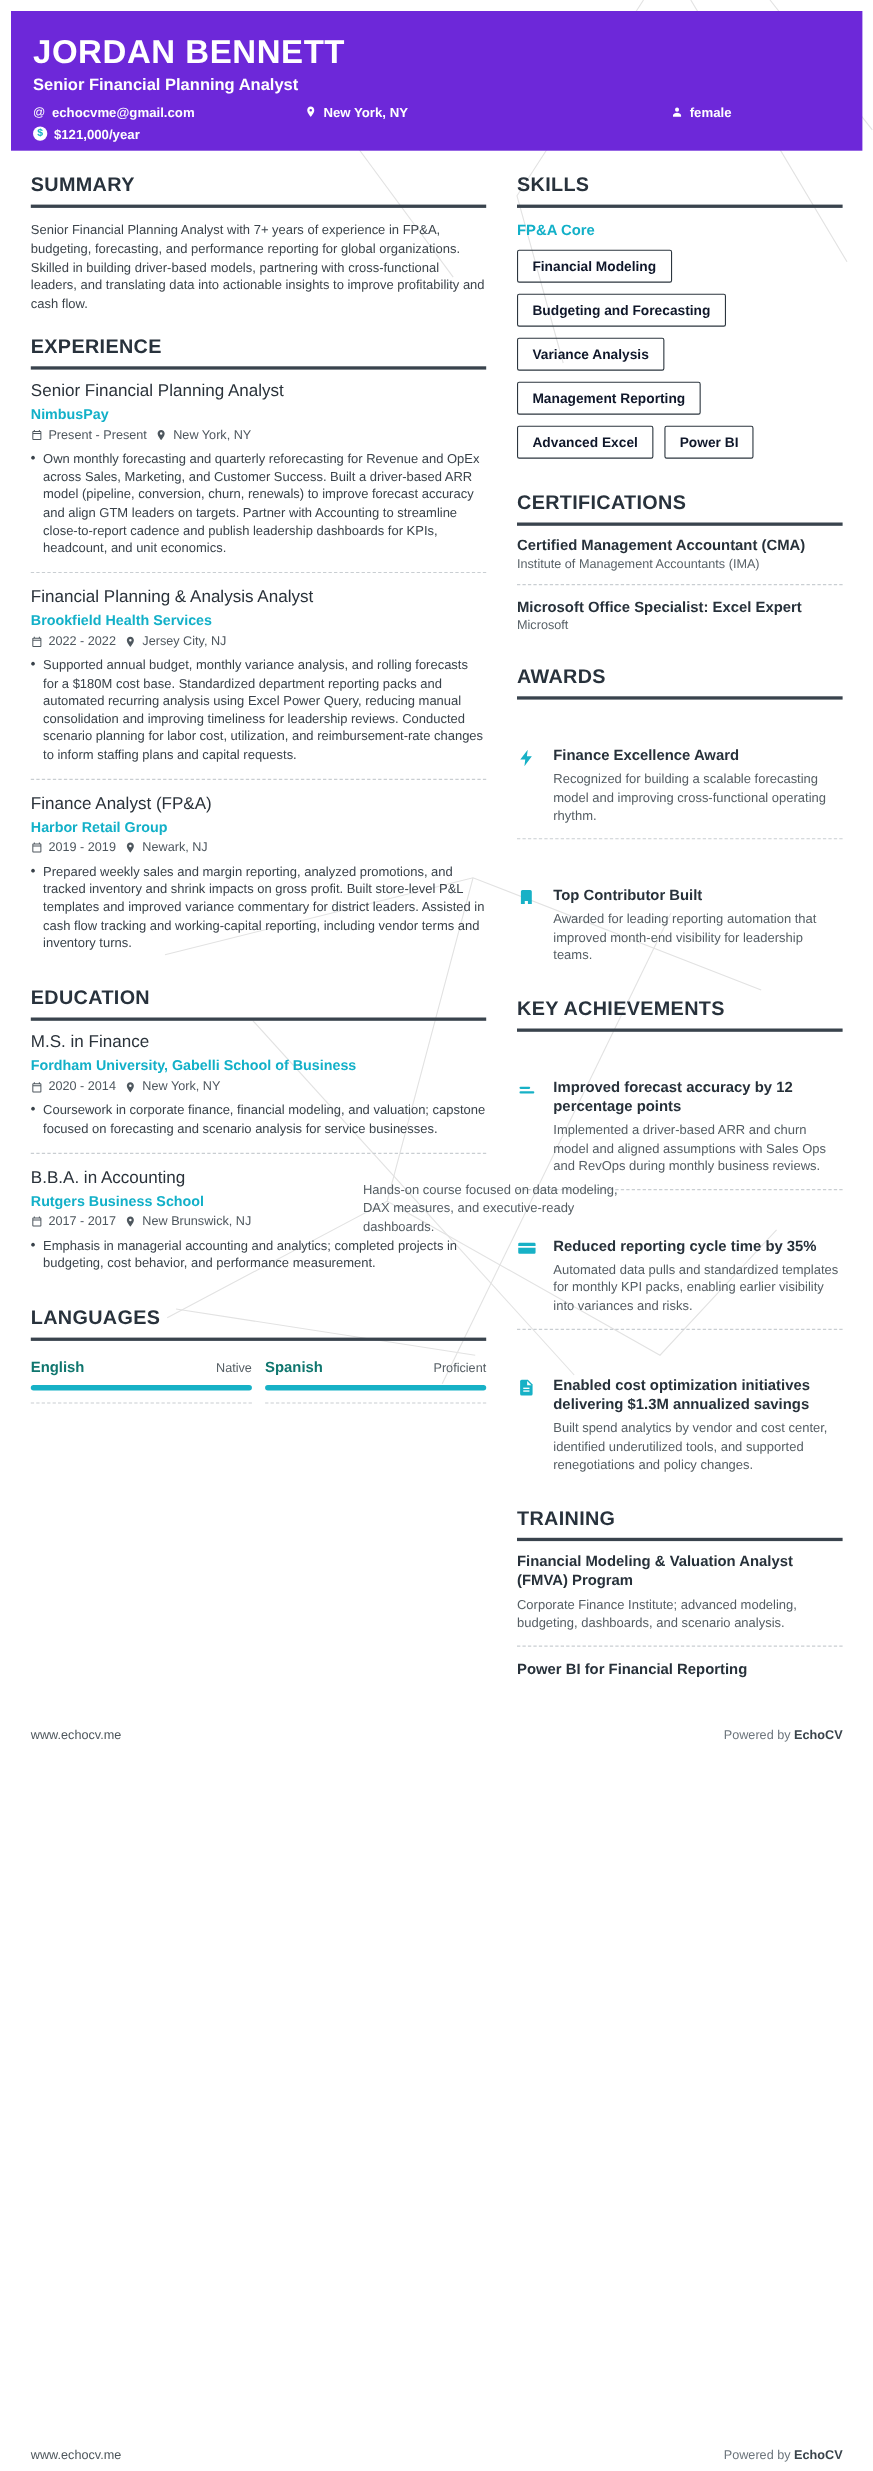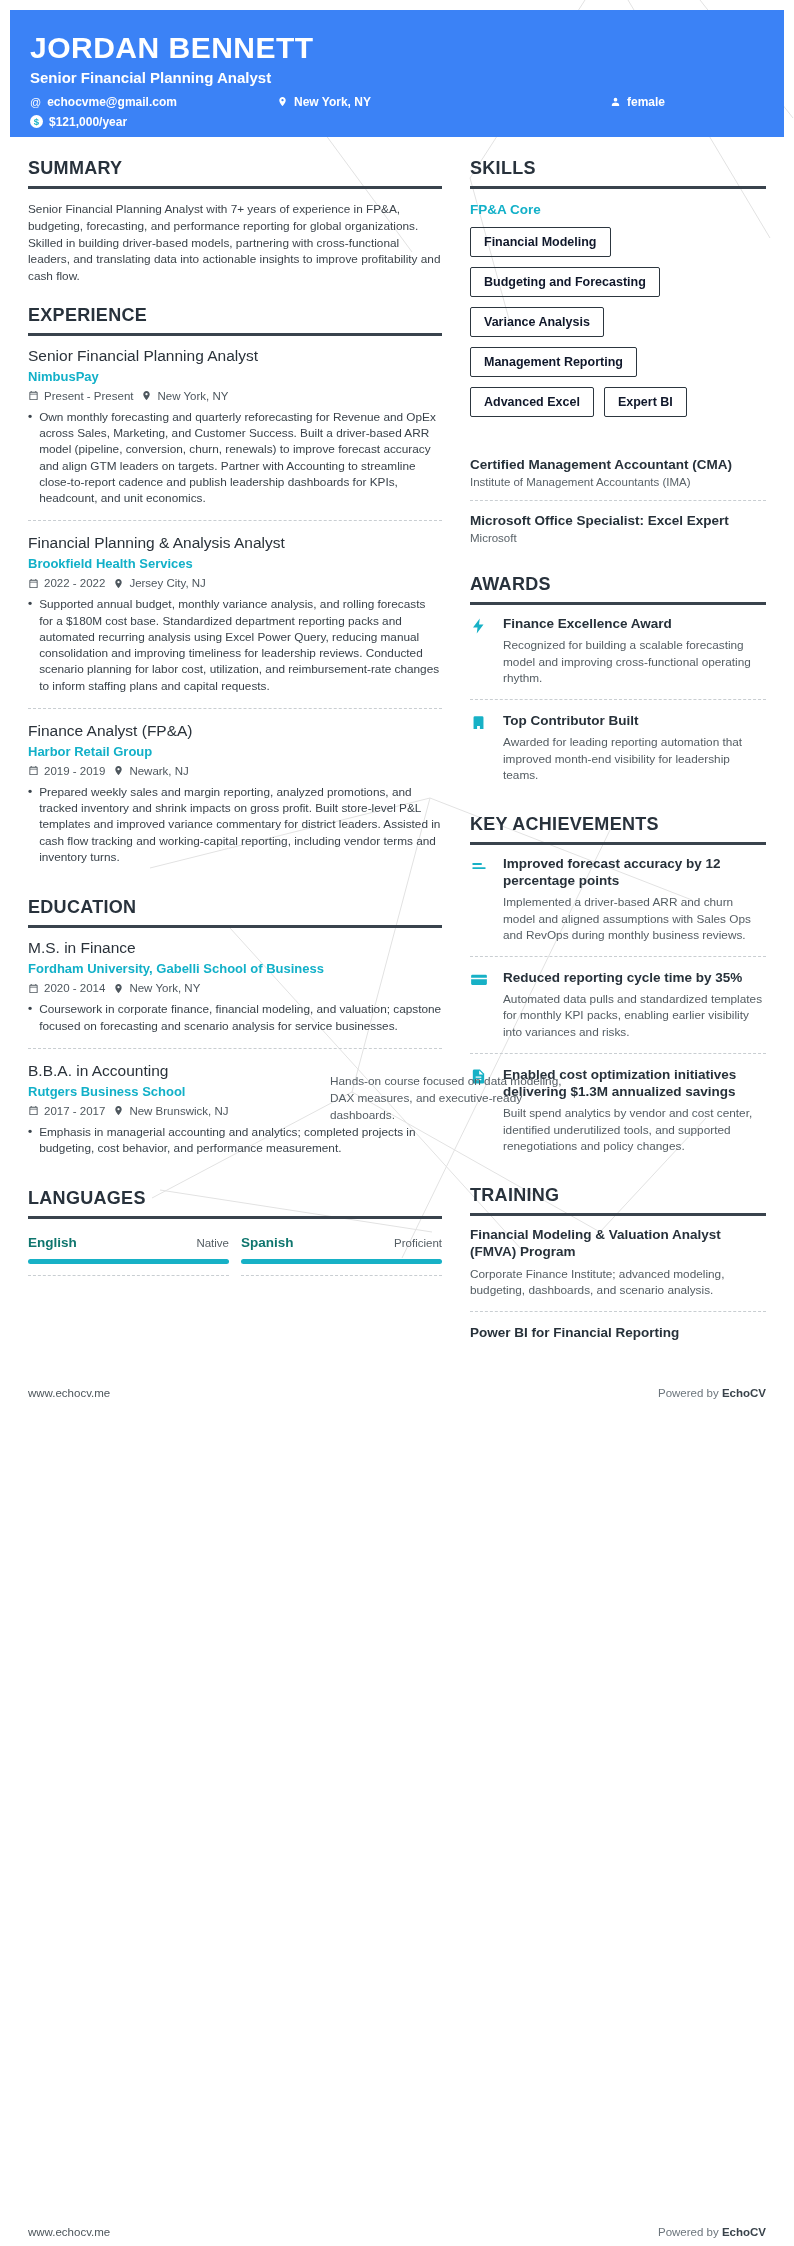--- a/index.html
+++ b/index.html
@@ -12,7 +12,7 @@
   
   .hdr {
     position:absolute; top:10px; left:10px; right:10px; height:127px;
-    background:#3b82f6; color:#fff; box-sizing:border-box;
+    background:#6d28d9; color:#fff; box-sizing:border-box;
     padding:22px 20px 0 20px; z-index:2;
   }
   .hdr h1 { margin:0; font-size:30px; font-weight:800; letter-spacing:0.5px; line-height:1.05; }

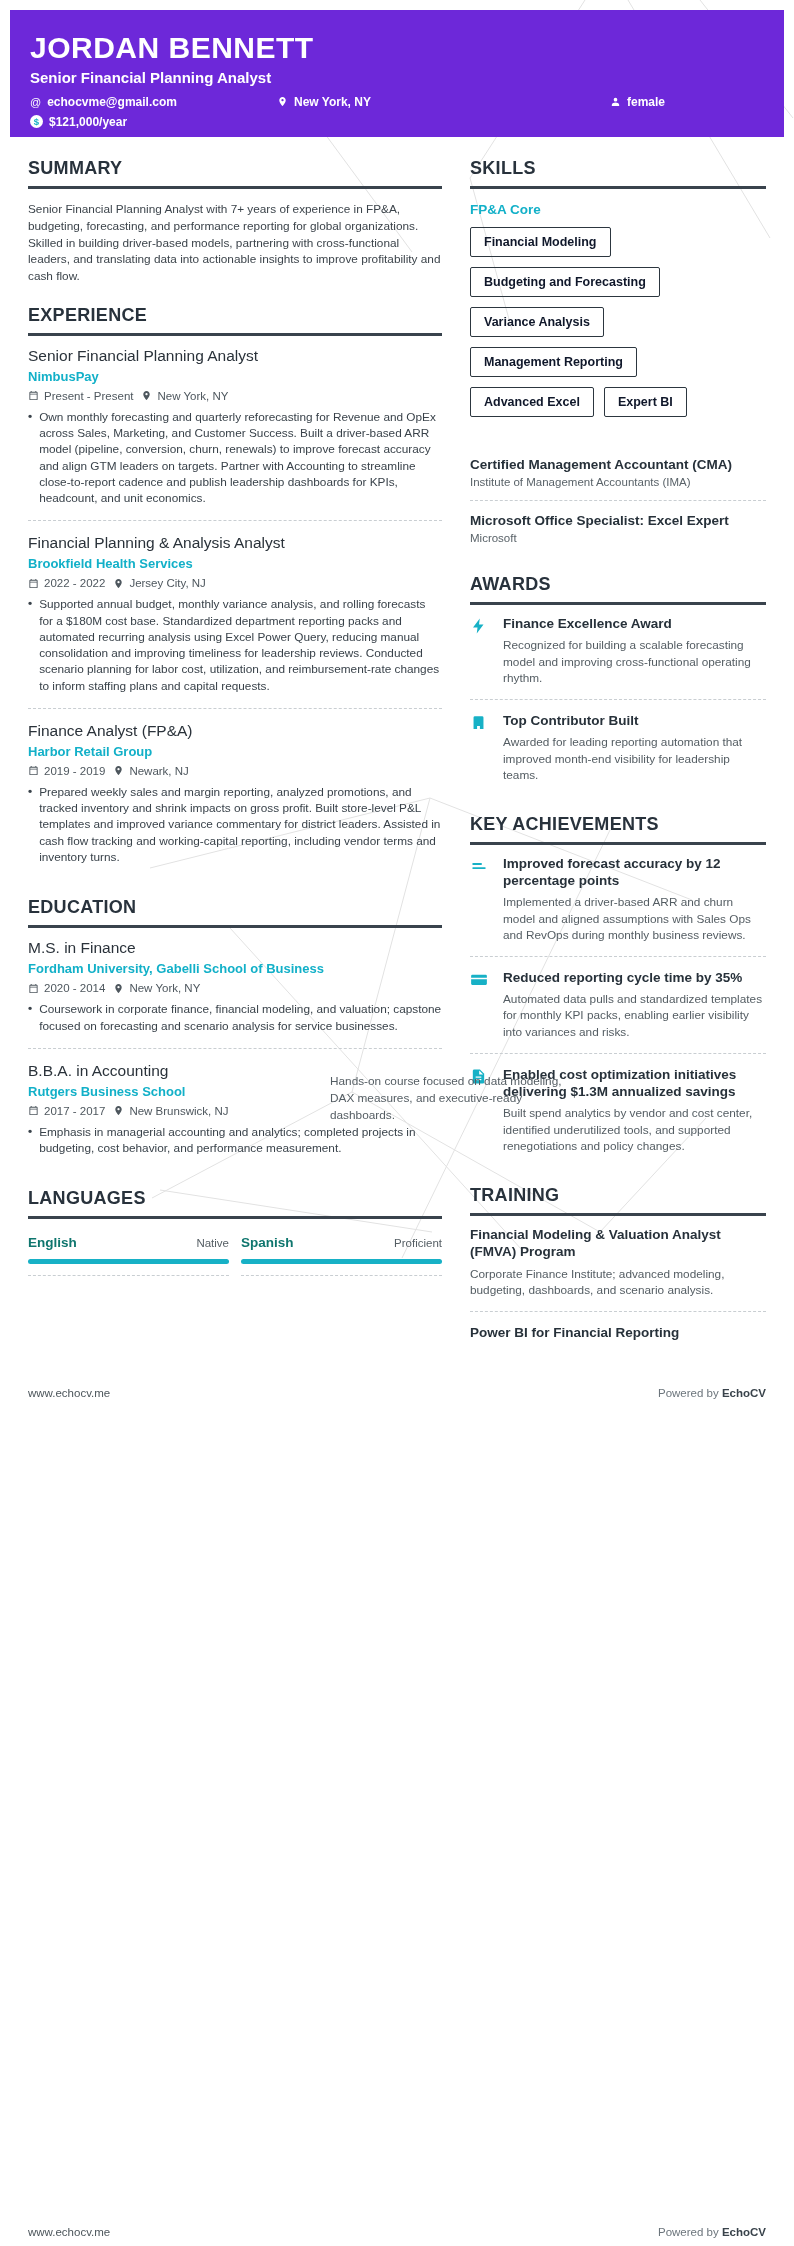--- a/index.html
+++ b/index.html
@@ -358,7 +358,7 @@
         </div>
         <div class="skill-row">
           <span class="skill-box">Advanced Excel</span>
-          <span class="skill-box">Expert BI</span>
+          <span class="skill-box">Power BI</span>
         </div>
       </section>
 

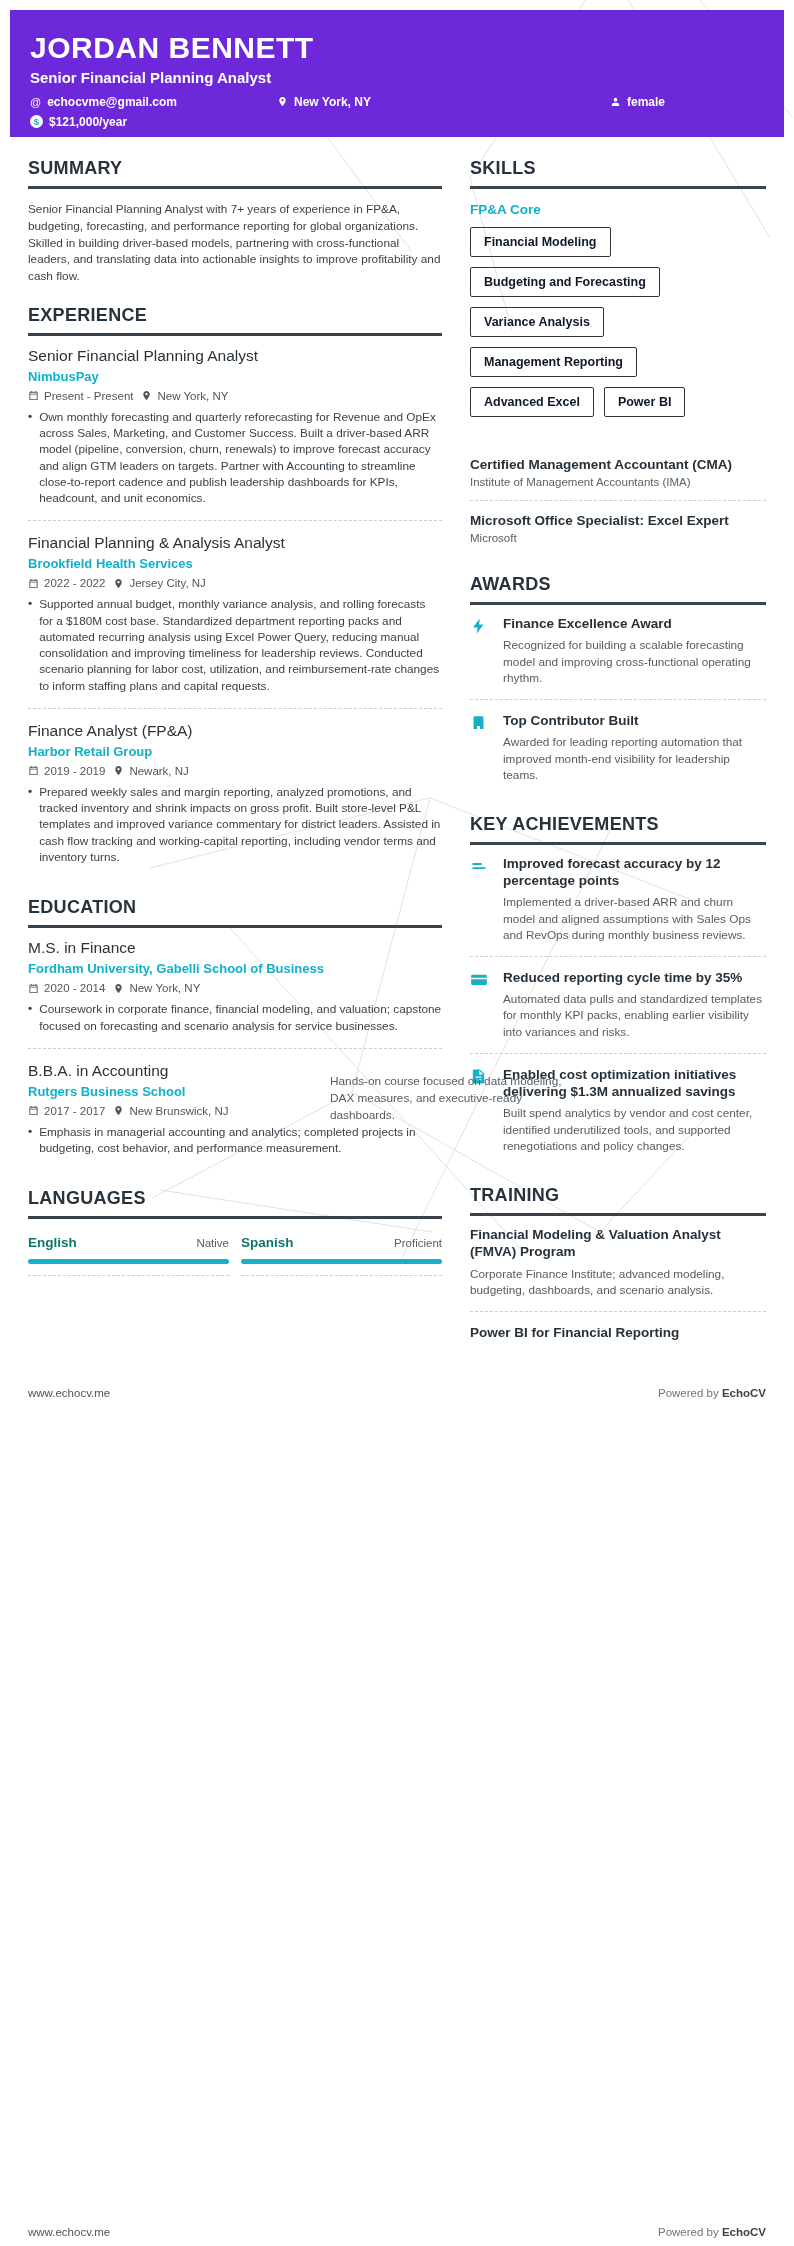--- a/index.html
+++ b/index.html
@@ -363,6 +363,7 @@
       </section>
 
       <section>
+        <h2 class="sec-h">CERTIFICATIONS</h2>
         <div class="cert">
           <div class="cert-name">Certified Management Accountant (CMA)</div>
           <div class="cert-issuer">Institute of Management Accountants (IMA)</div>

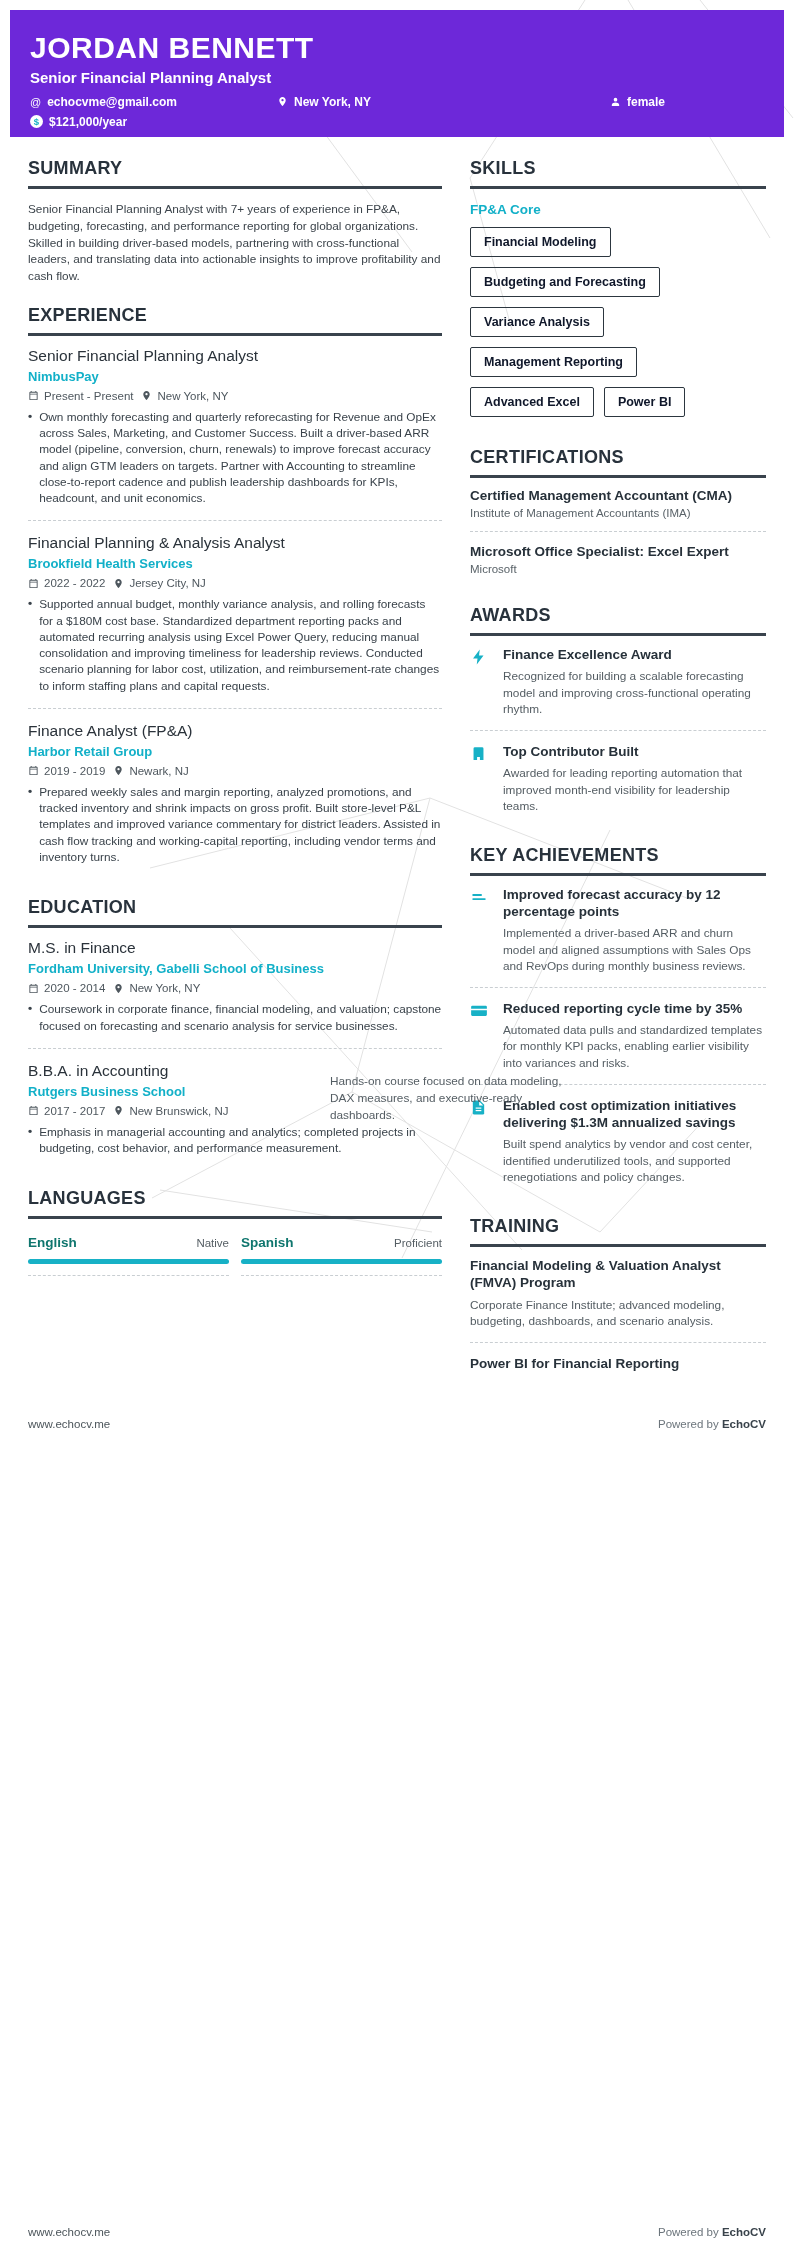--- a/index.html
+++ b/index.html
@@ -78,7 +78,7 @@
   .cert-issuer { font-size:11.5px; color:#5a6369; margin-top:4px; }
 
   
-  .ach { display:flex; gap:14px; padding:10px 0; }
+  .ach { display:flex; gap:14px; padding:10px 0;margin-top:32px; }
   .ach-ic { flex:none; width:19px; color:#17b1c6; padding-top:2px; }
   .ach-title { font-size:13.5px; font-weight:700; color:#27313a; line-height:1.28; }
   .ach-desc { font-size:11.8px; color:#545d63; line-height:1.4; margin-top:5px; }

